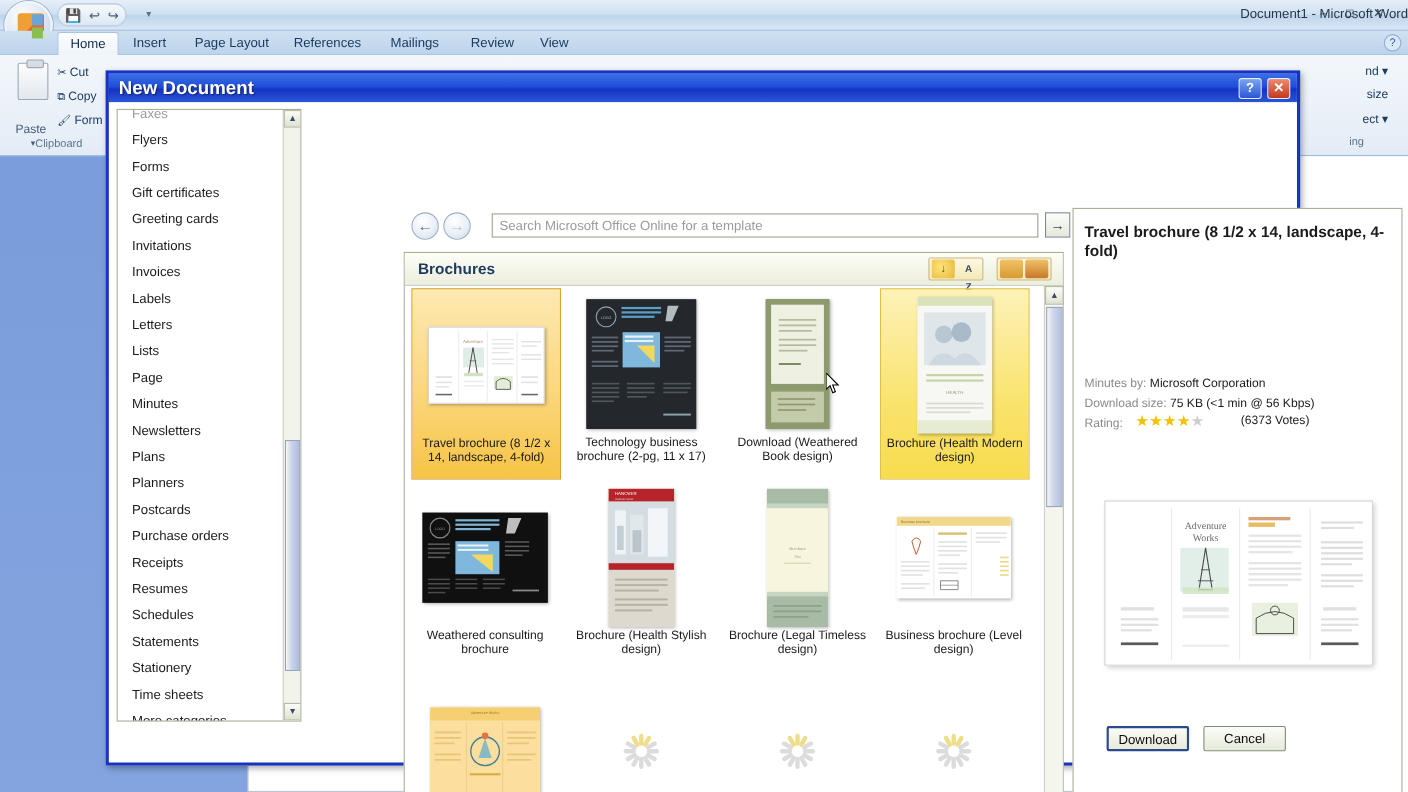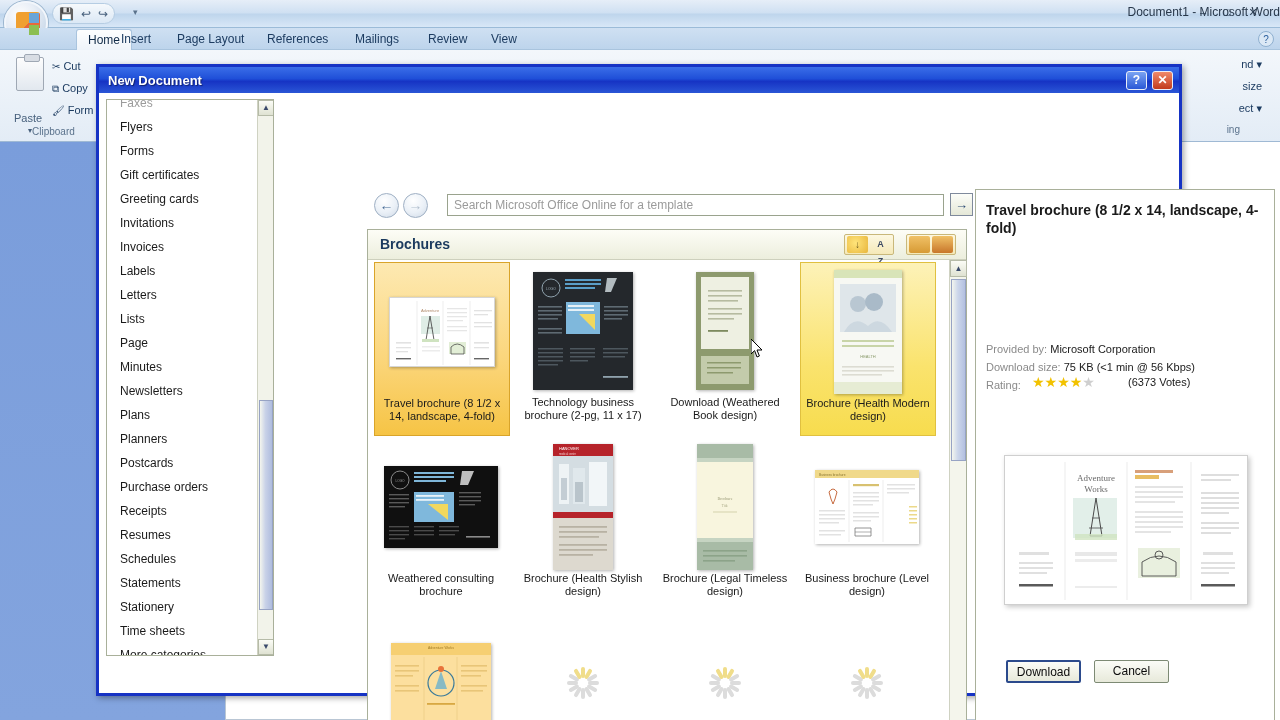--- a/index.html
+++ b/index.html
@@ -71,7 +71,7 @@
   .rtab.active {
     background: linear-gradient(180deg,#fdfefe 0%, #eef4fa 100%);
     border: 1px solid #a9c4de; border-bottom: none;
-    border-radius: 3px 3px 0 0; color: #102a47; margin-left: 24px;
+    border-radius: 3px 3px 0 0; color: #102a47;
   }
   #ribbon-body {
     position: absolute; left: 0; top: 50px; width: 1280px; height: 92px;

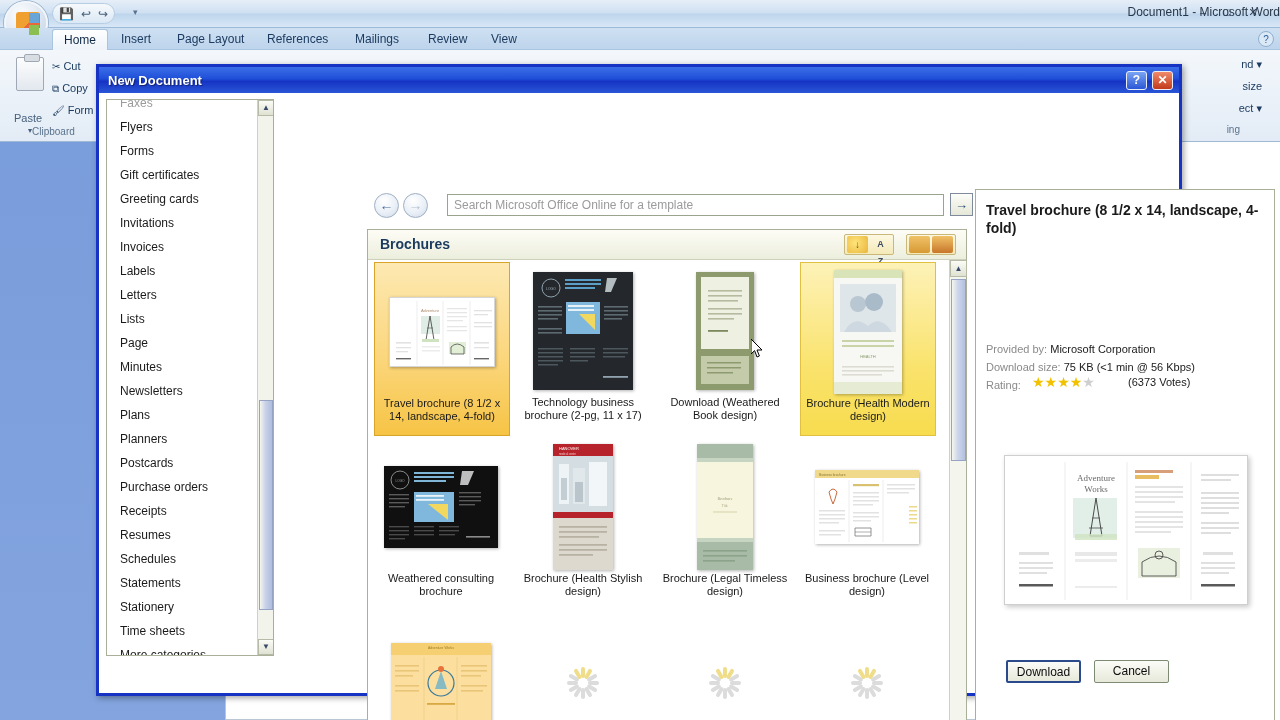--- a/index.html
+++ b/index.html
@@ -137,7 +137,7 @@
     display: flex; align-items: center;
   }
   #dlg-title {
-    margin-left: 9px; font-size: 13px; font-weight: bold; color: #ffffff;
+    margin-left: 9px; font-size: 17px; font-weight: bold; color: #ffffff;
     text-shadow: 1px 1px 1px rgba(0,0,0,0.45);
   }
   .dlg-btn {

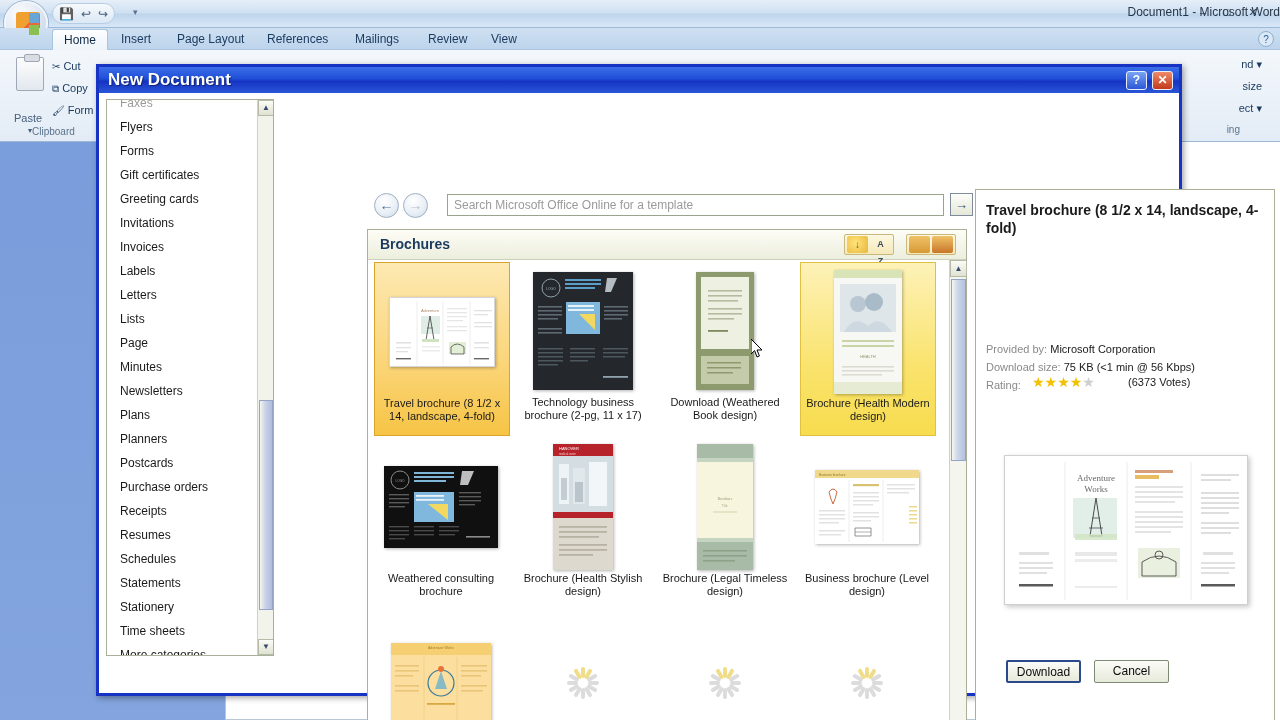--- a/index.html
+++ b/index.html
@@ -857,7 +857,7 @@
     <div id="preview">
       <div id="pv-title">Travel brochure (8 1/2 x 14, landscape, 4-fold)</div>
       <div class="pv-row" style="top:153px">
-        <span class="pv-key">Provided by:</span>
+        <span class="pv-key">Minutes by:</span>
         <span class="pv-val">Microsoft Corporation</span>
       </div>
       <div class="pv-row" style="top:171px">

